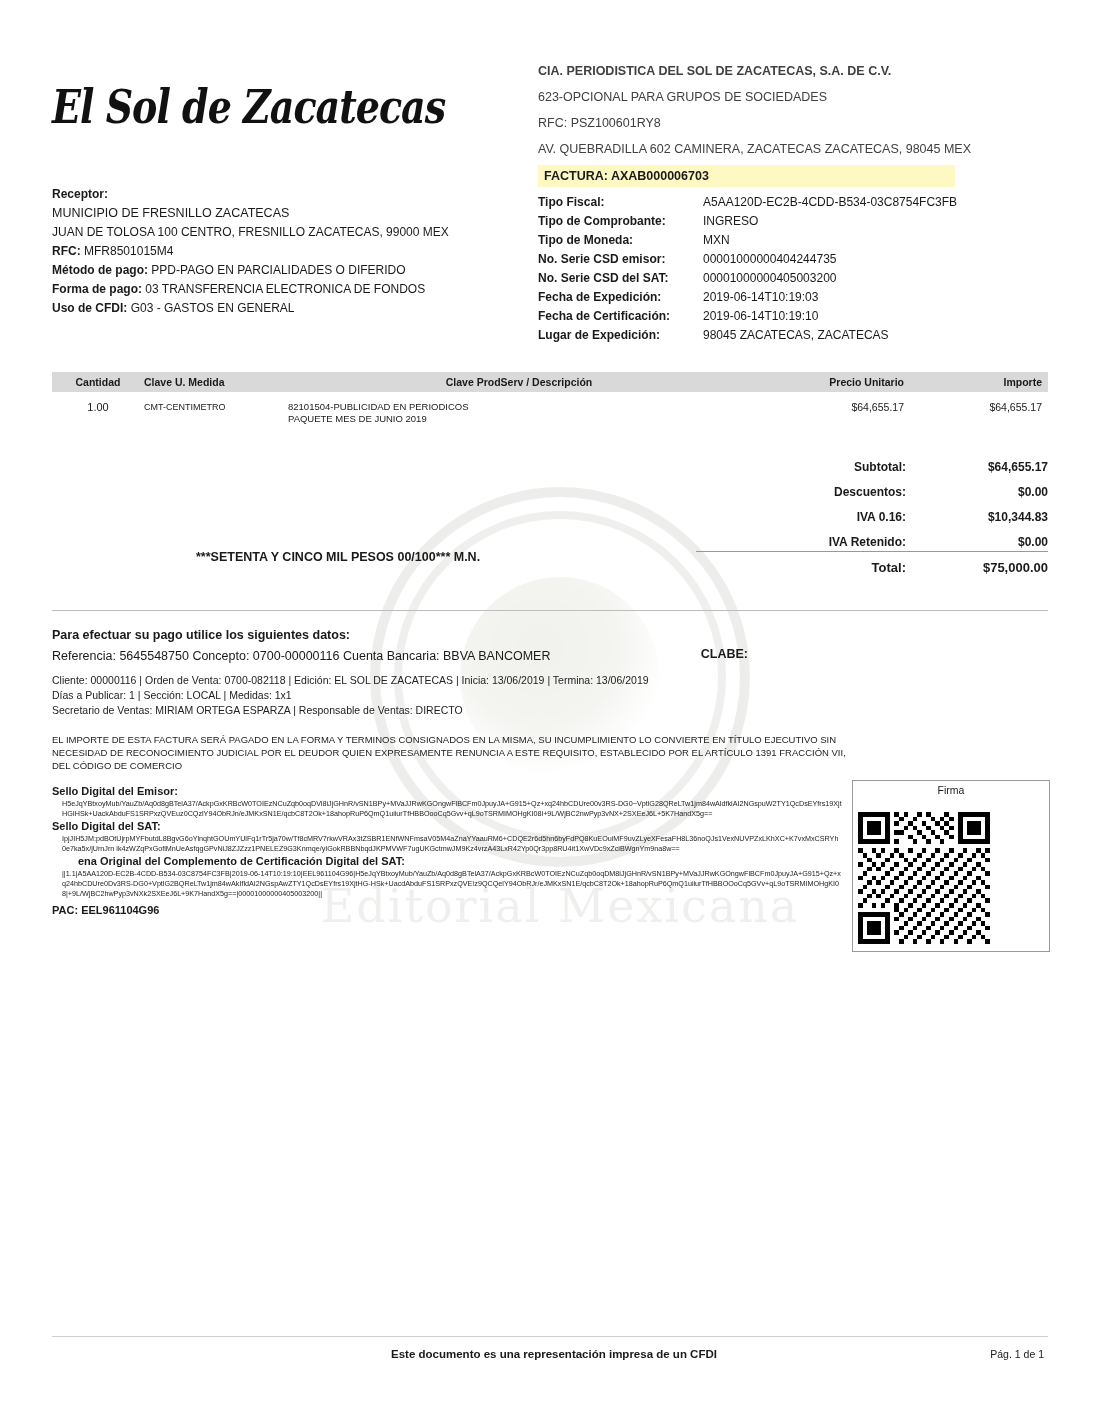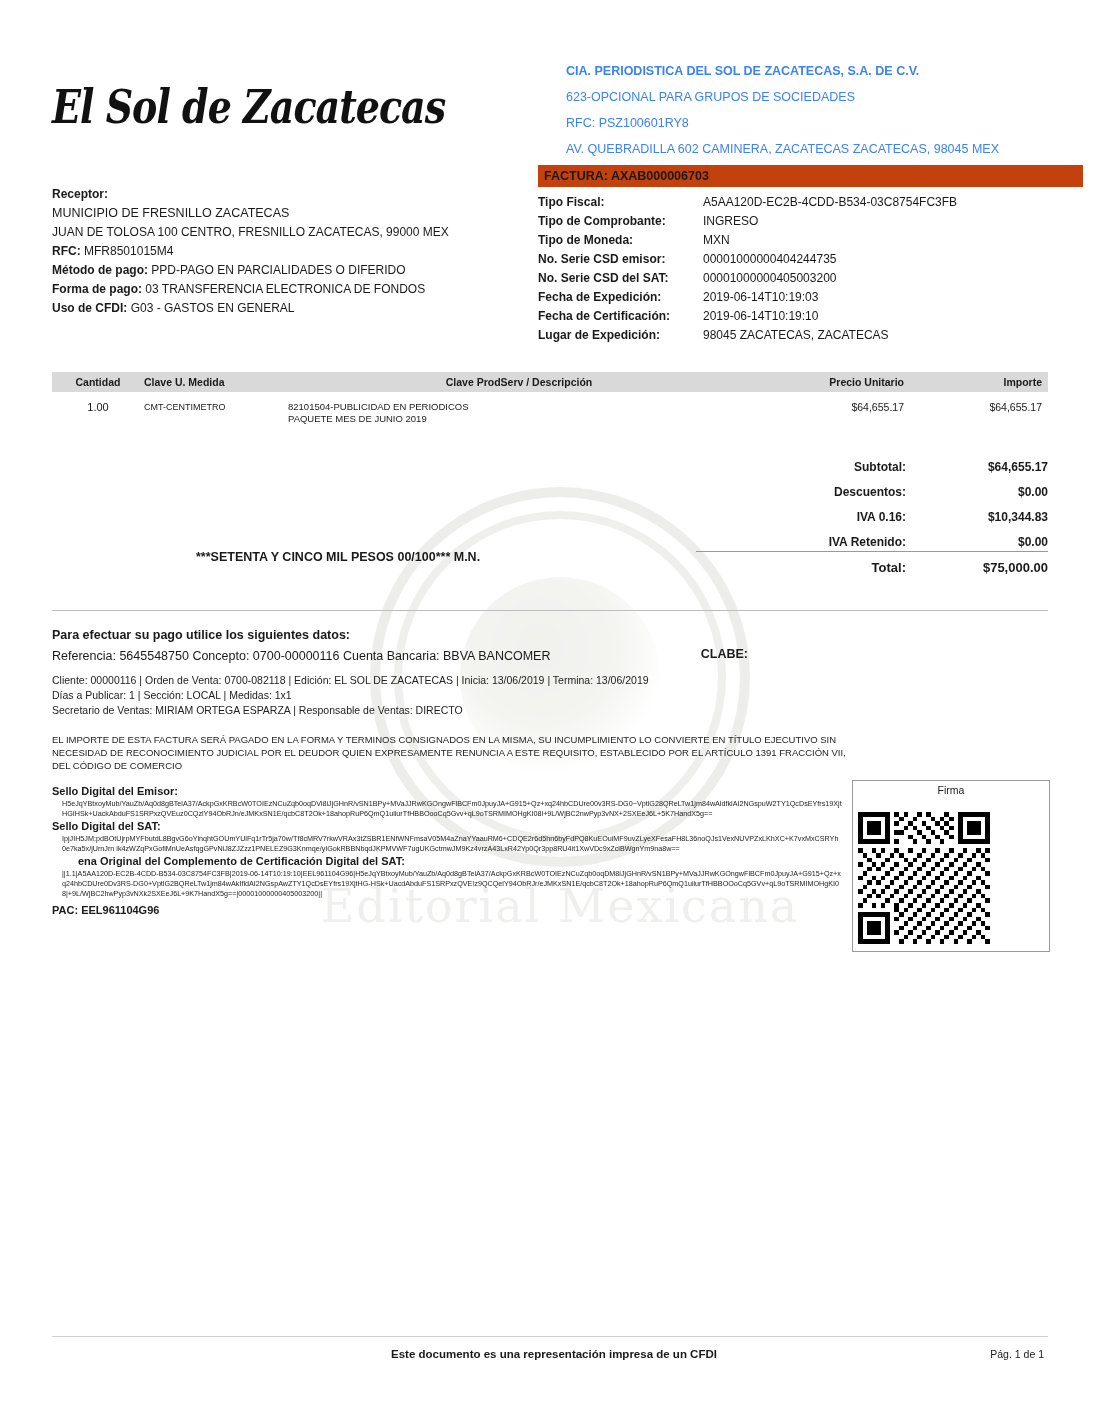--- a/index.html
+++ b/index.html
@@ -88,8 +88,7 @@
     width: 520px;
     font-size: 12.5px;
     line-height: 26px;
-    color: #3b82f6;
-    margin-left: 28px;
+    color: #404040;
   }
   .issuer .name { font-weight: bold; font-size: 12.5px; }
 

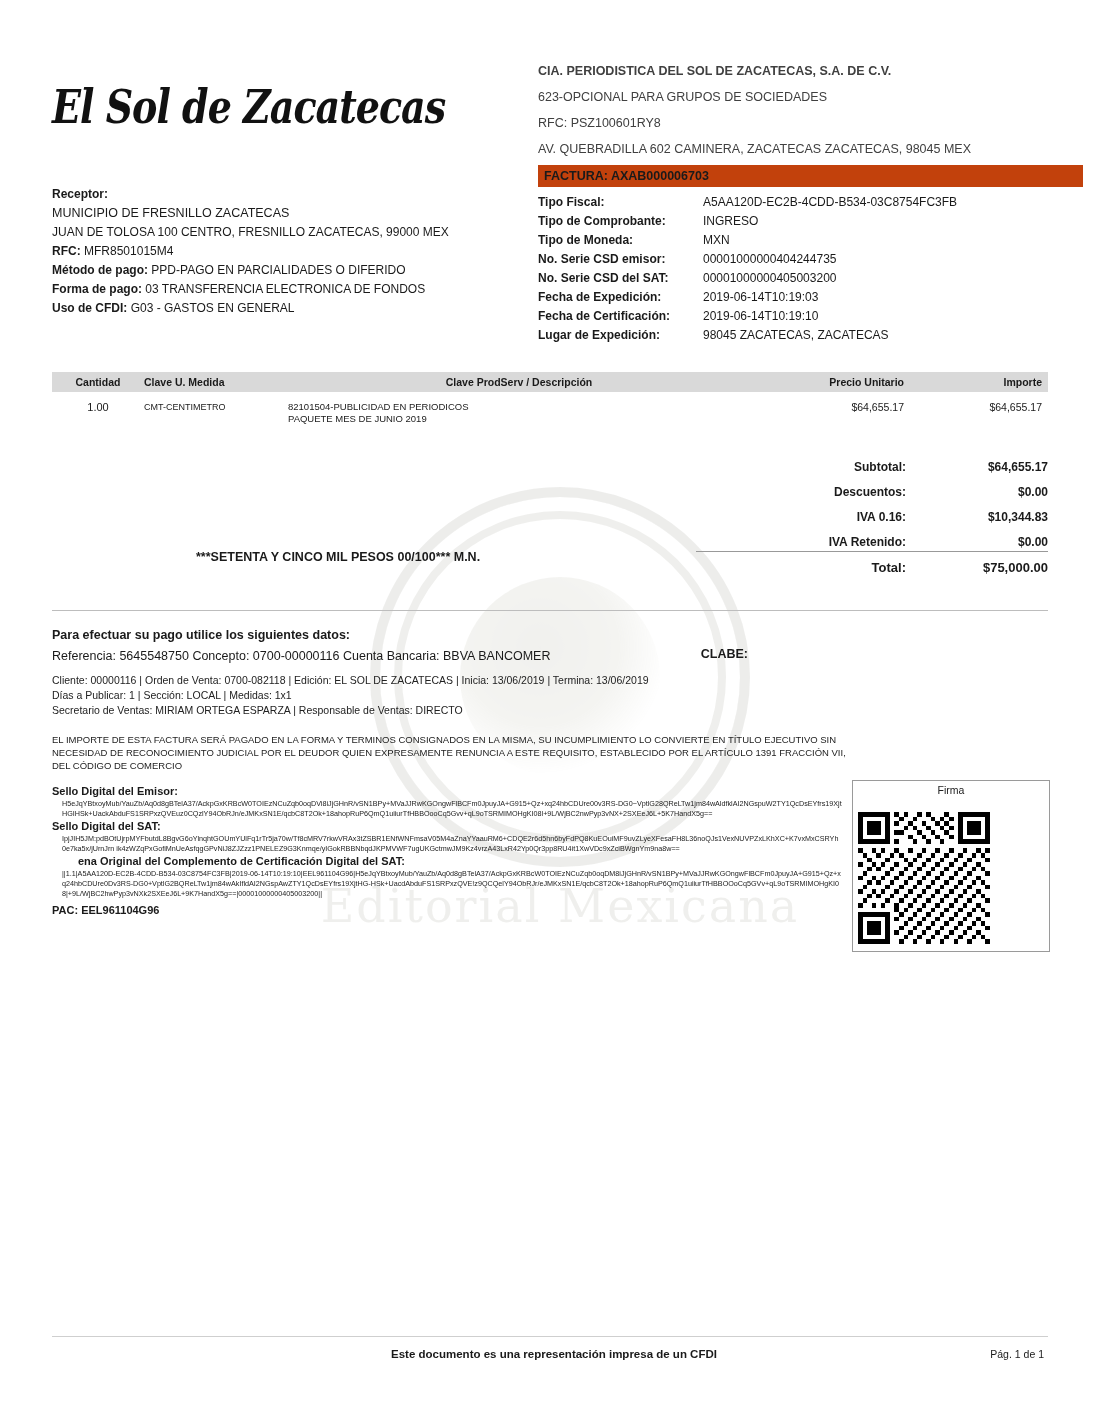--- a/index.html
+++ b/index.html
@@ -97,9 +97,9 @@
     position: absolute;
     left: 538px;
     top: 165px;
-    width: 545px;
+    width: 417px;
     height: 22px;
-    background: #c2410c;
+    background: #fef9c3;
   }
   .factura-band .t {
     position: absolute;

